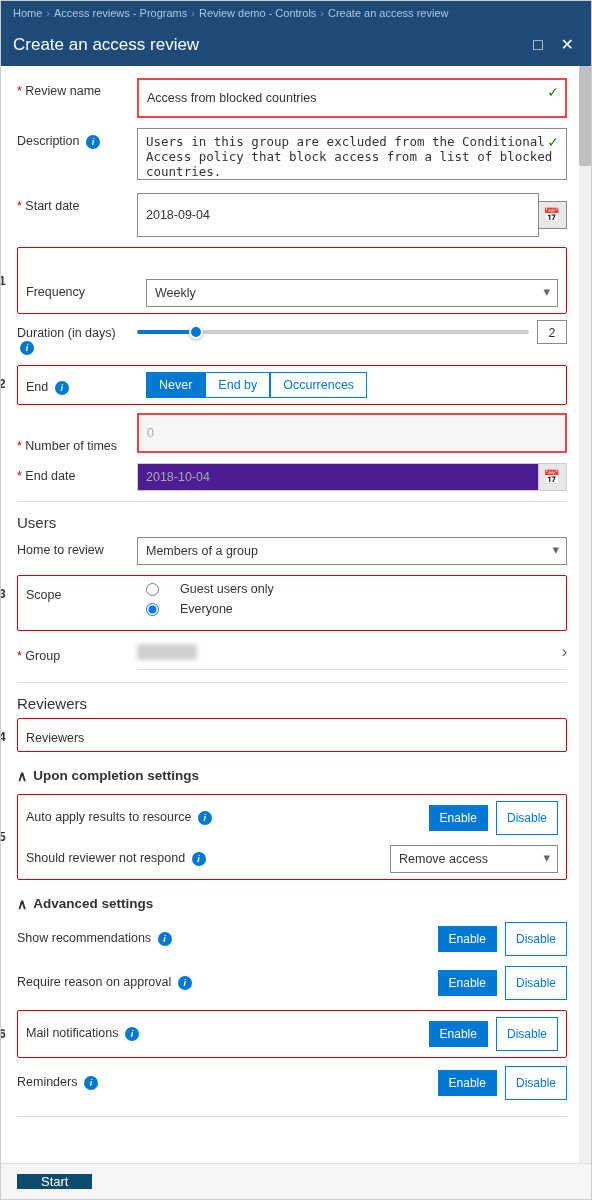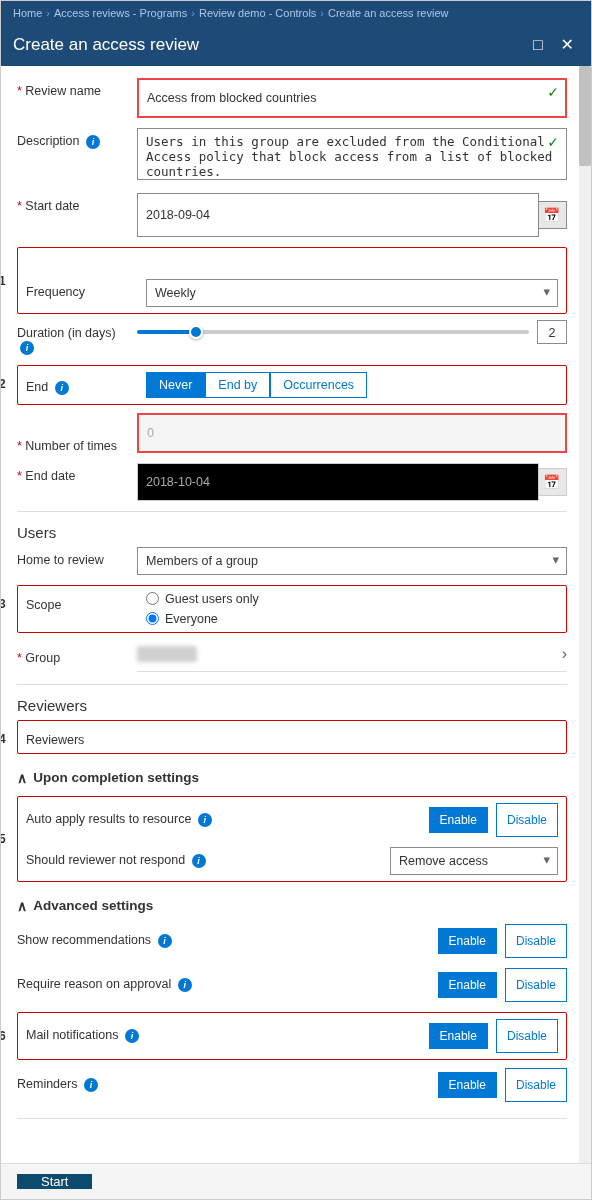--- a/index.html
+++ b/index.html
@@ -465,7 +465,7 @@
         </div>
         <div class="form-control">
           <div class="date-input-wrapper">
-            <input type="text" class="disabled" value="2018-10-04" disabled="" style="flex: 1 1 0%; padding: 5px 8px; border: 1px solid rgb(204, 204, 204); font-size: 12.5px; height: 38px; background: #000000; color: rgb(170, 170, 170);">
+            <input type="text" class="disabled" value="2018-10-04" disabled="" style="flex: 1 1 0%; padding: 5px 8px; border: 1px solid rgb(204, 204, 204); font-size: 12.5px; height: 28px; background: #4c1d95; color: rgb(170, 170, 170);">
             <div class="cal-icon" style="background:#e8e8e8;border:1px solid #ccc;border-left:none;">📅</div>
           </div>
         </div>

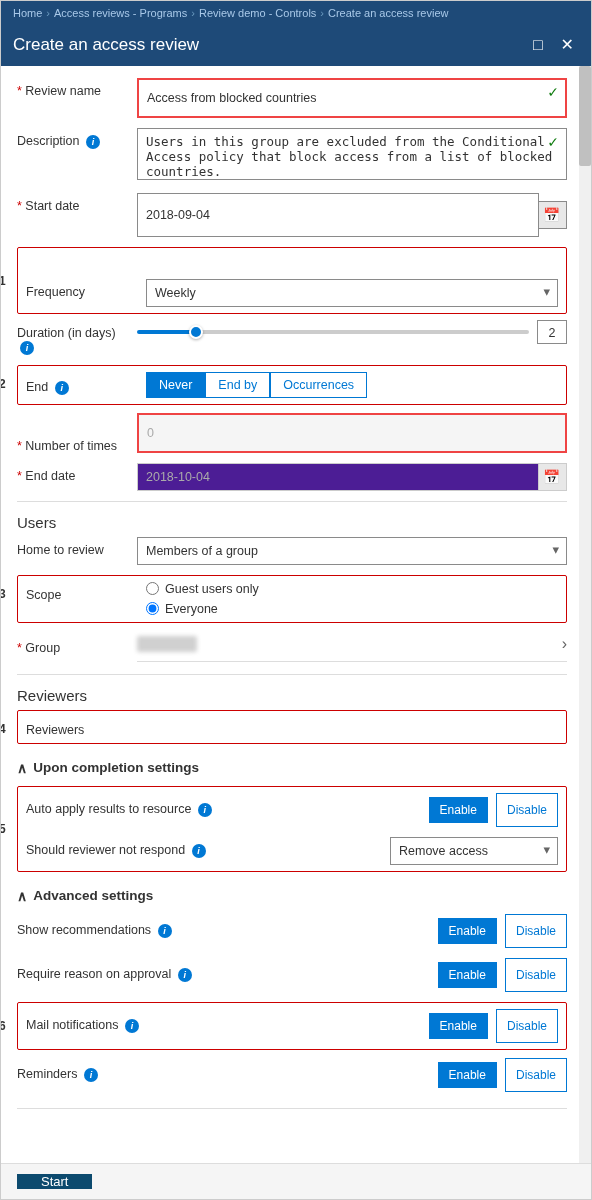--- a/index.html
+++ b/index.html
@@ -489,7 +489,7 @@
       <div style="position:relative;">
         <div style="position:absolute; left:-18px; top:12px; font-size:12px; font-weight:600; color:#333;">3</div>
         <div class="numbered-box">
-          <div class="form-row" style="margin-bottom:0;">
+          <div class="form-row" style="margin-bottom:8px;">
             <div class="form-label">Scope</div>
             <div class="form-control">
               <div class="radio-group">

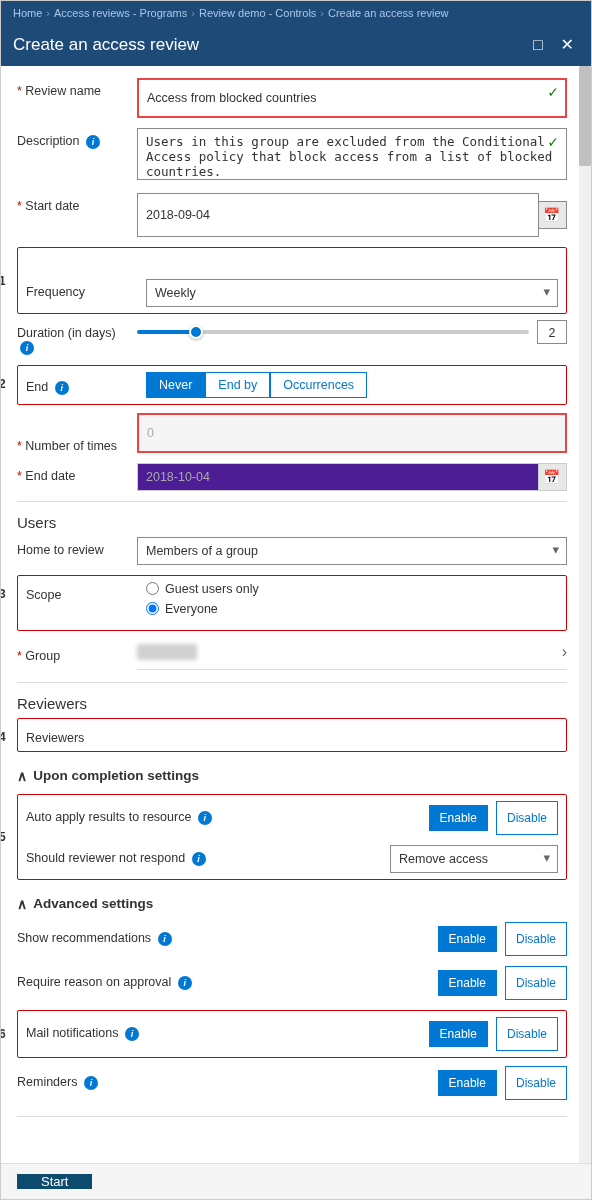--- a/index.html
+++ b/index.html
@@ -252,8 +252,8 @@
     }
     .radio-row {
       display: flex;
-      align-items: center;
-      gap: 6px;
+      align-items: flex-end;
+      gap: 21px;
     }
     .radio-row input[type="radio"] { cursor: pointer; }
     .radio-row label { font-size: 12.5px; color: #333; cursor: pointer; }

